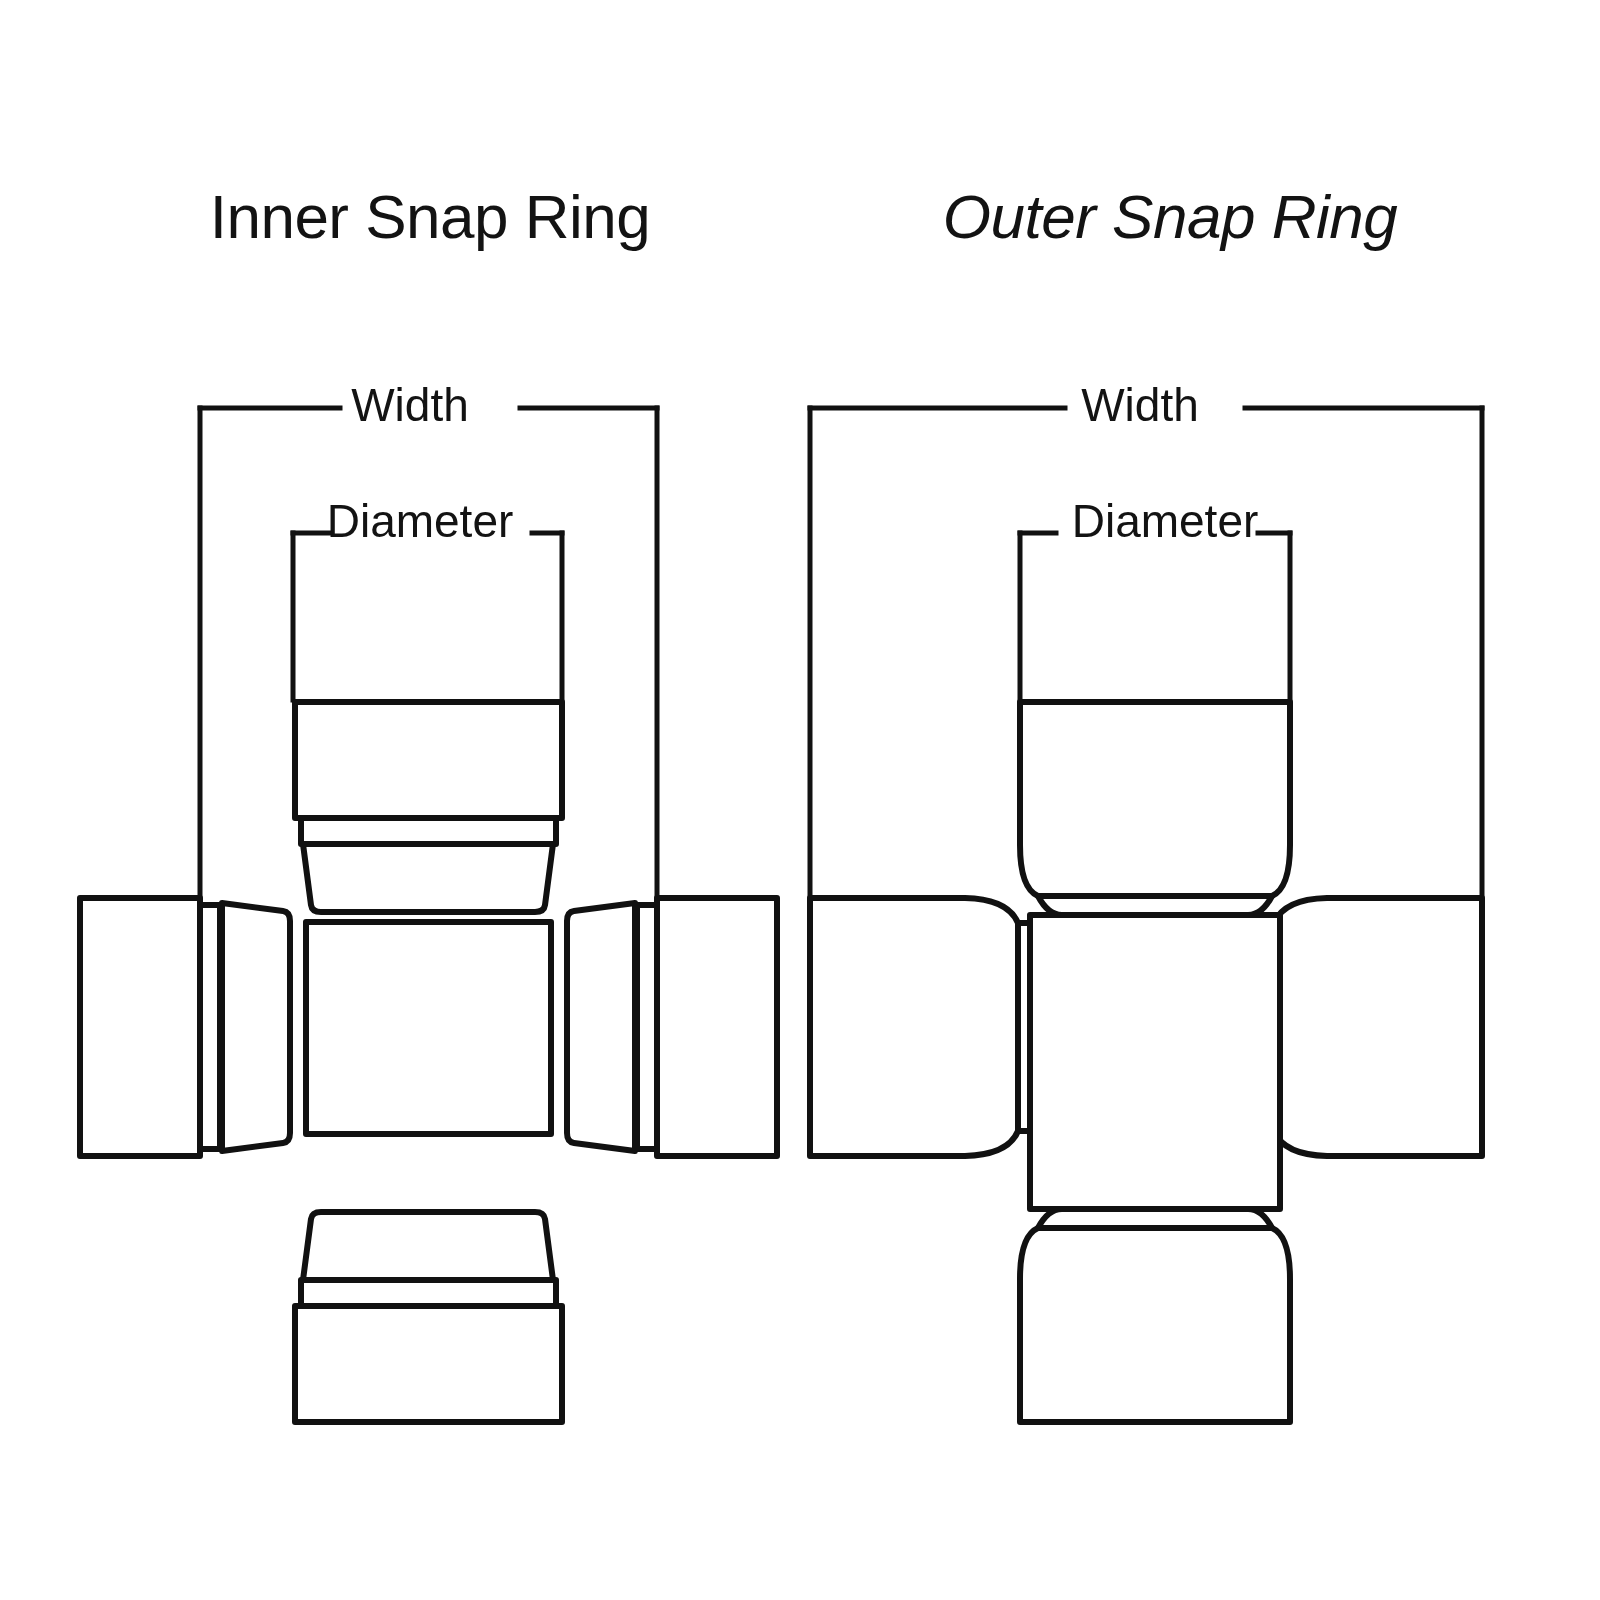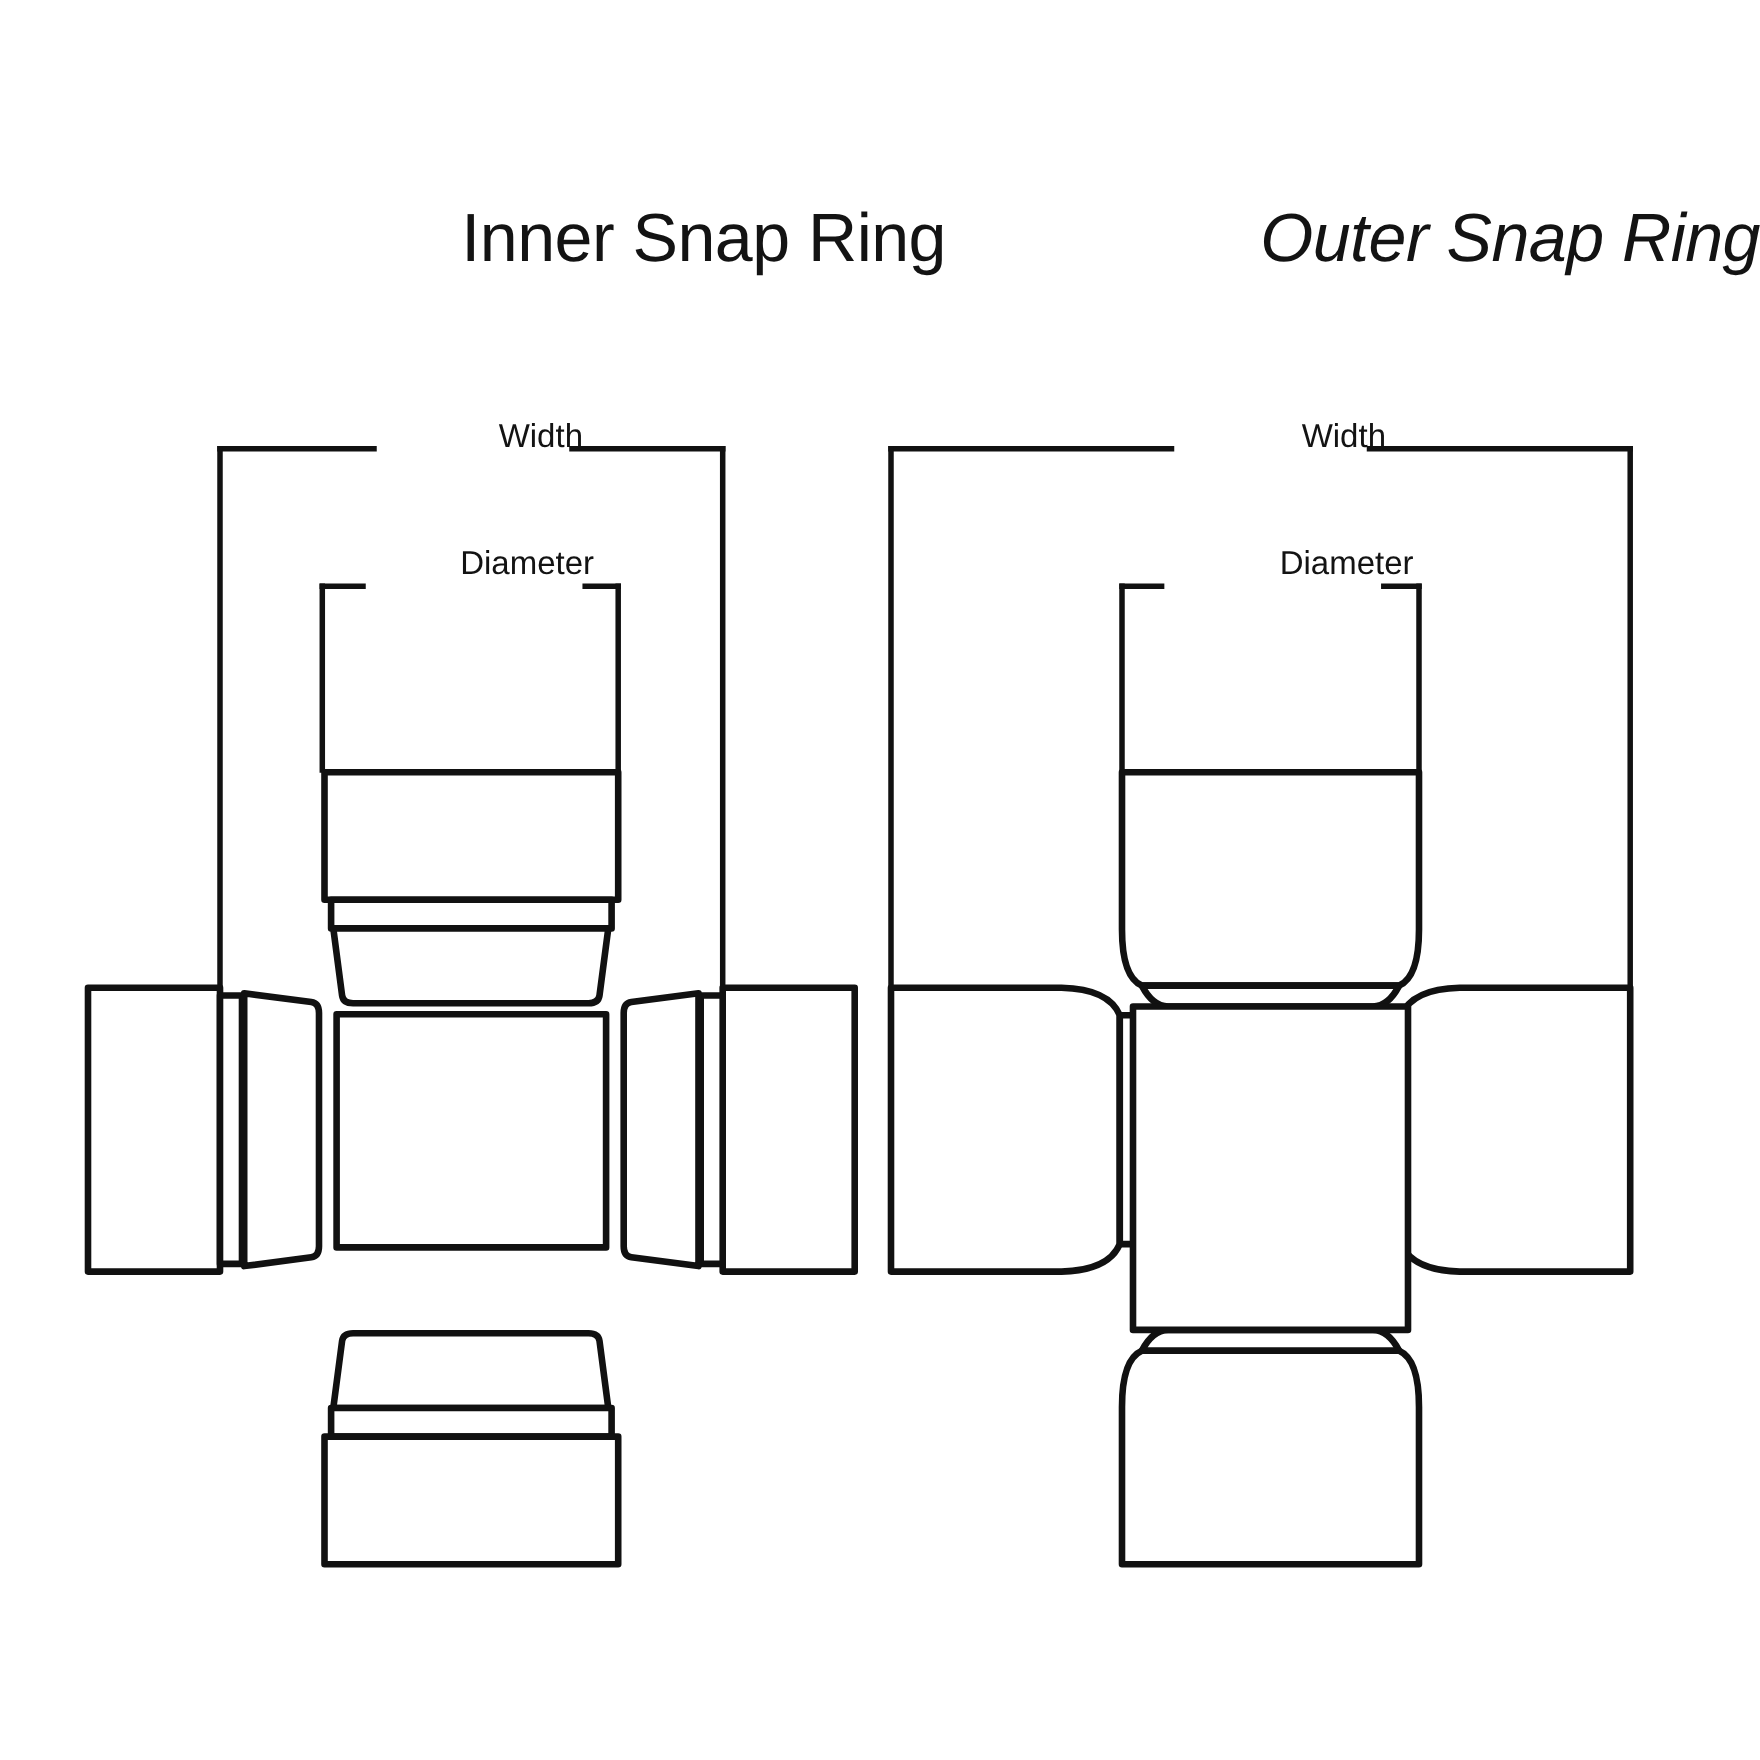--- a/index.html
+++ b/index.html
@@ -28,7 +28,7 @@
     letter-spacing: -0.5px;
     color: #131313;
     white-space: nowrap;
-    text-align: right;
+    text-align: center;
     line-height: 1;
   }
   #title-inner { left: 0px; top: 186px; width: 860px; }

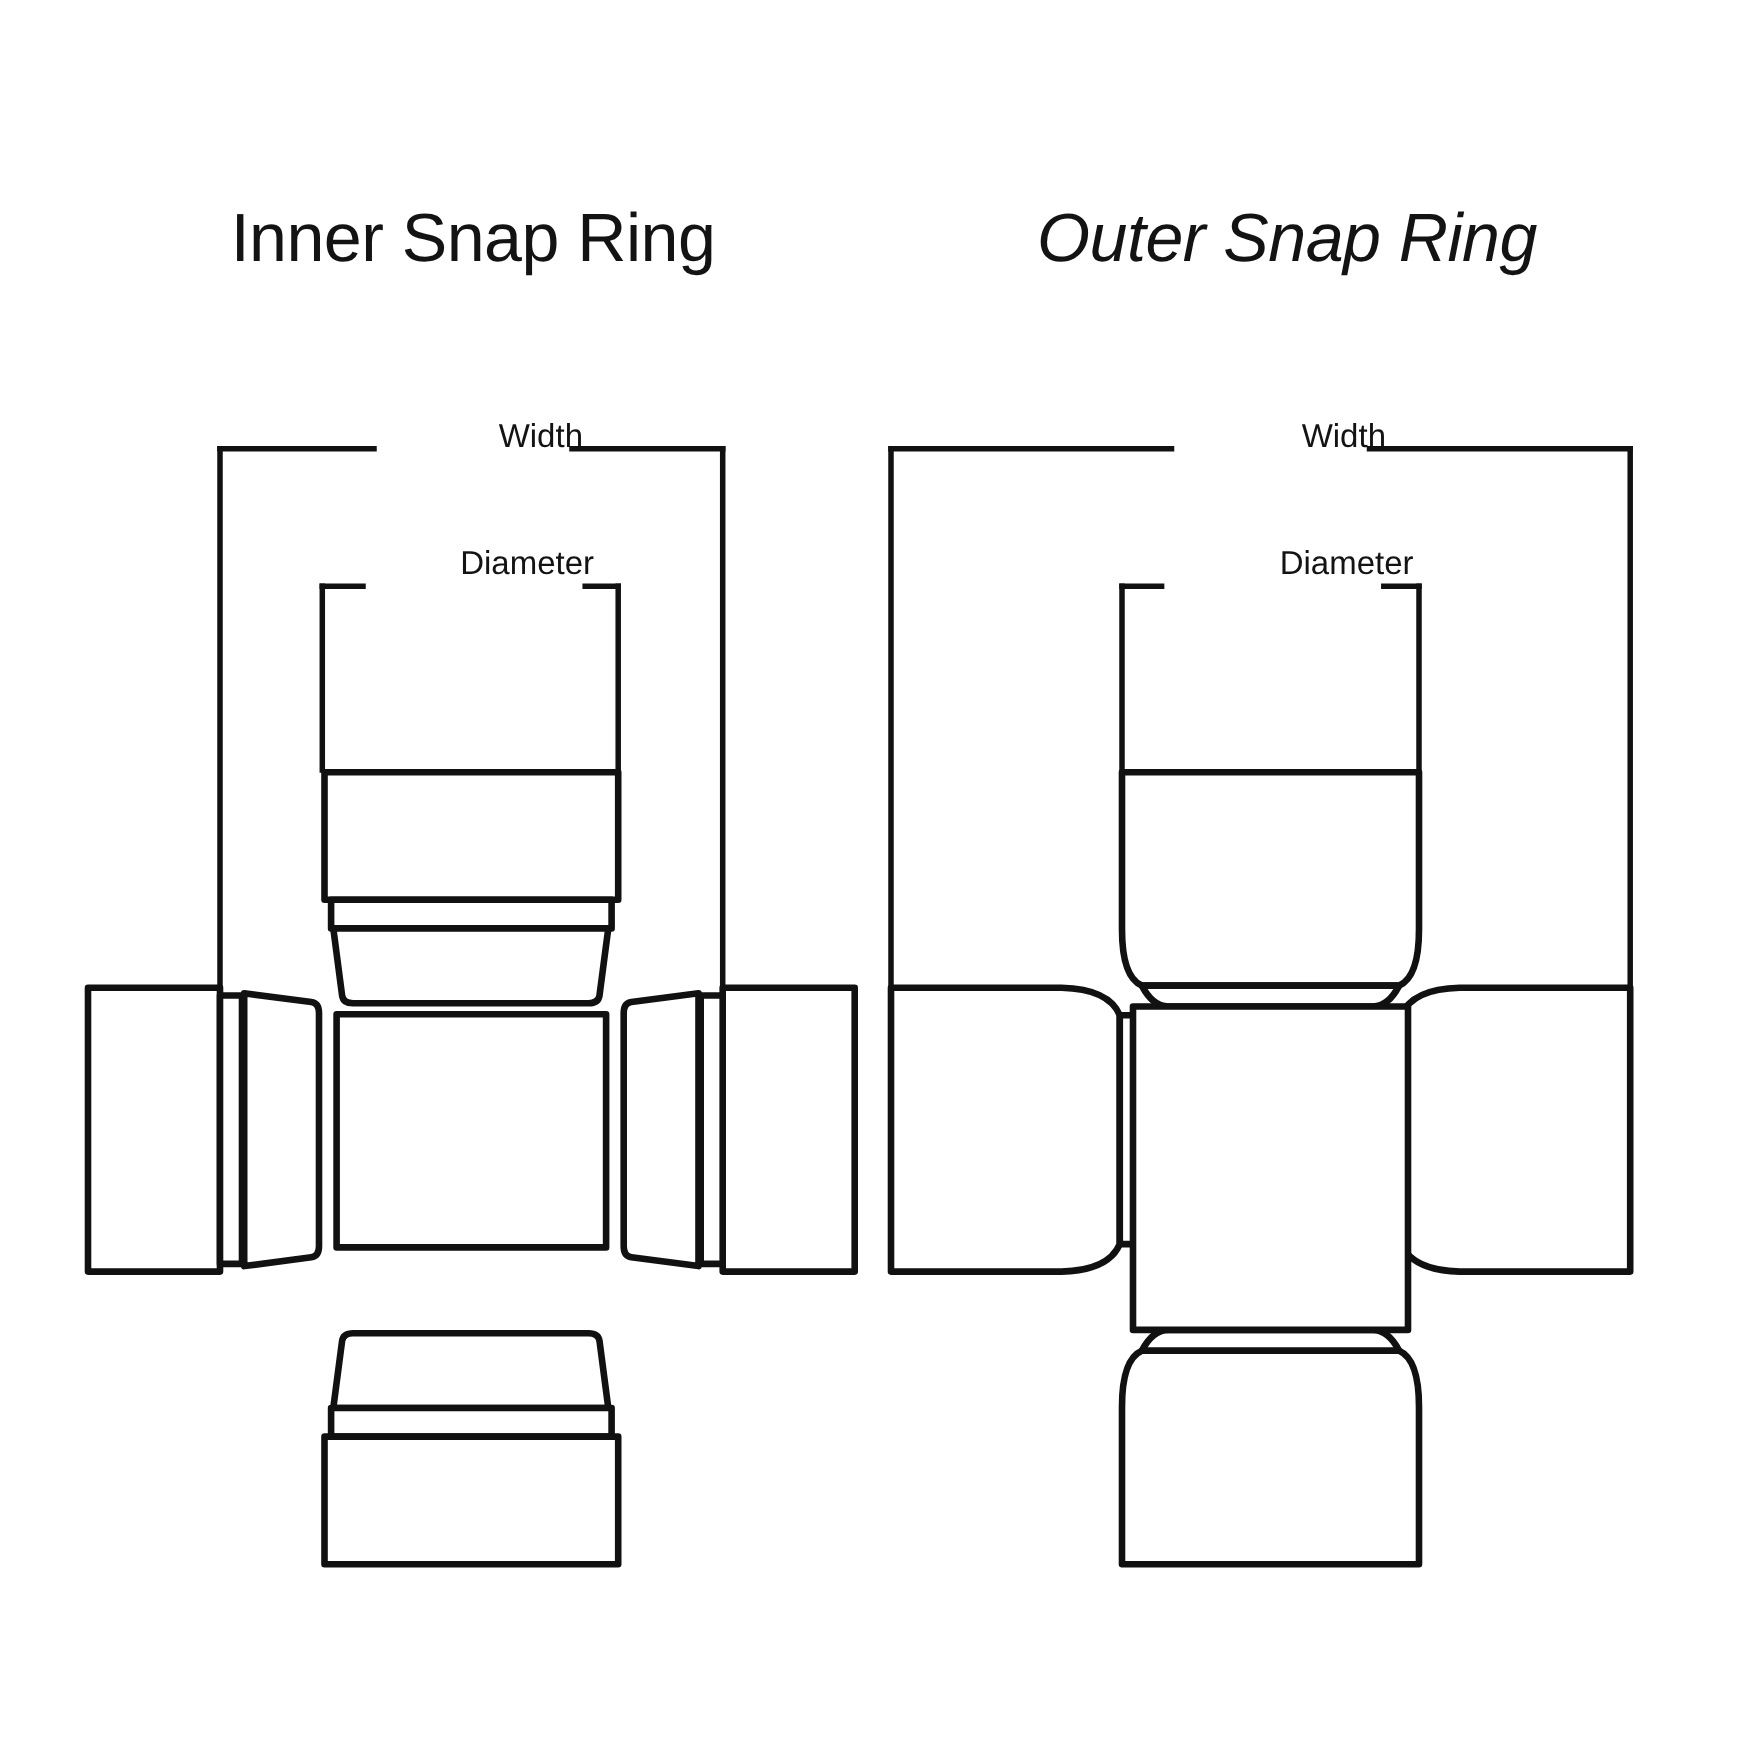--- a/index.html
+++ b/index.html
@@ -36,12 +36,12 @@
 
   .dim-label {
     position: absolute;
-    font-size: 30px;
+    font-size: 46px;
     font-weight: 400;
     color: #131313;
     white-space: nowrap;
     line-height: 1;
-    text-align: right;
+    text-align: center;
   }
   #wlabel-inner { left: 290px; top: 382px; width: 240px; }
   #wlabel-outer { left: 1020px; top: 382px; width: 240px; }

